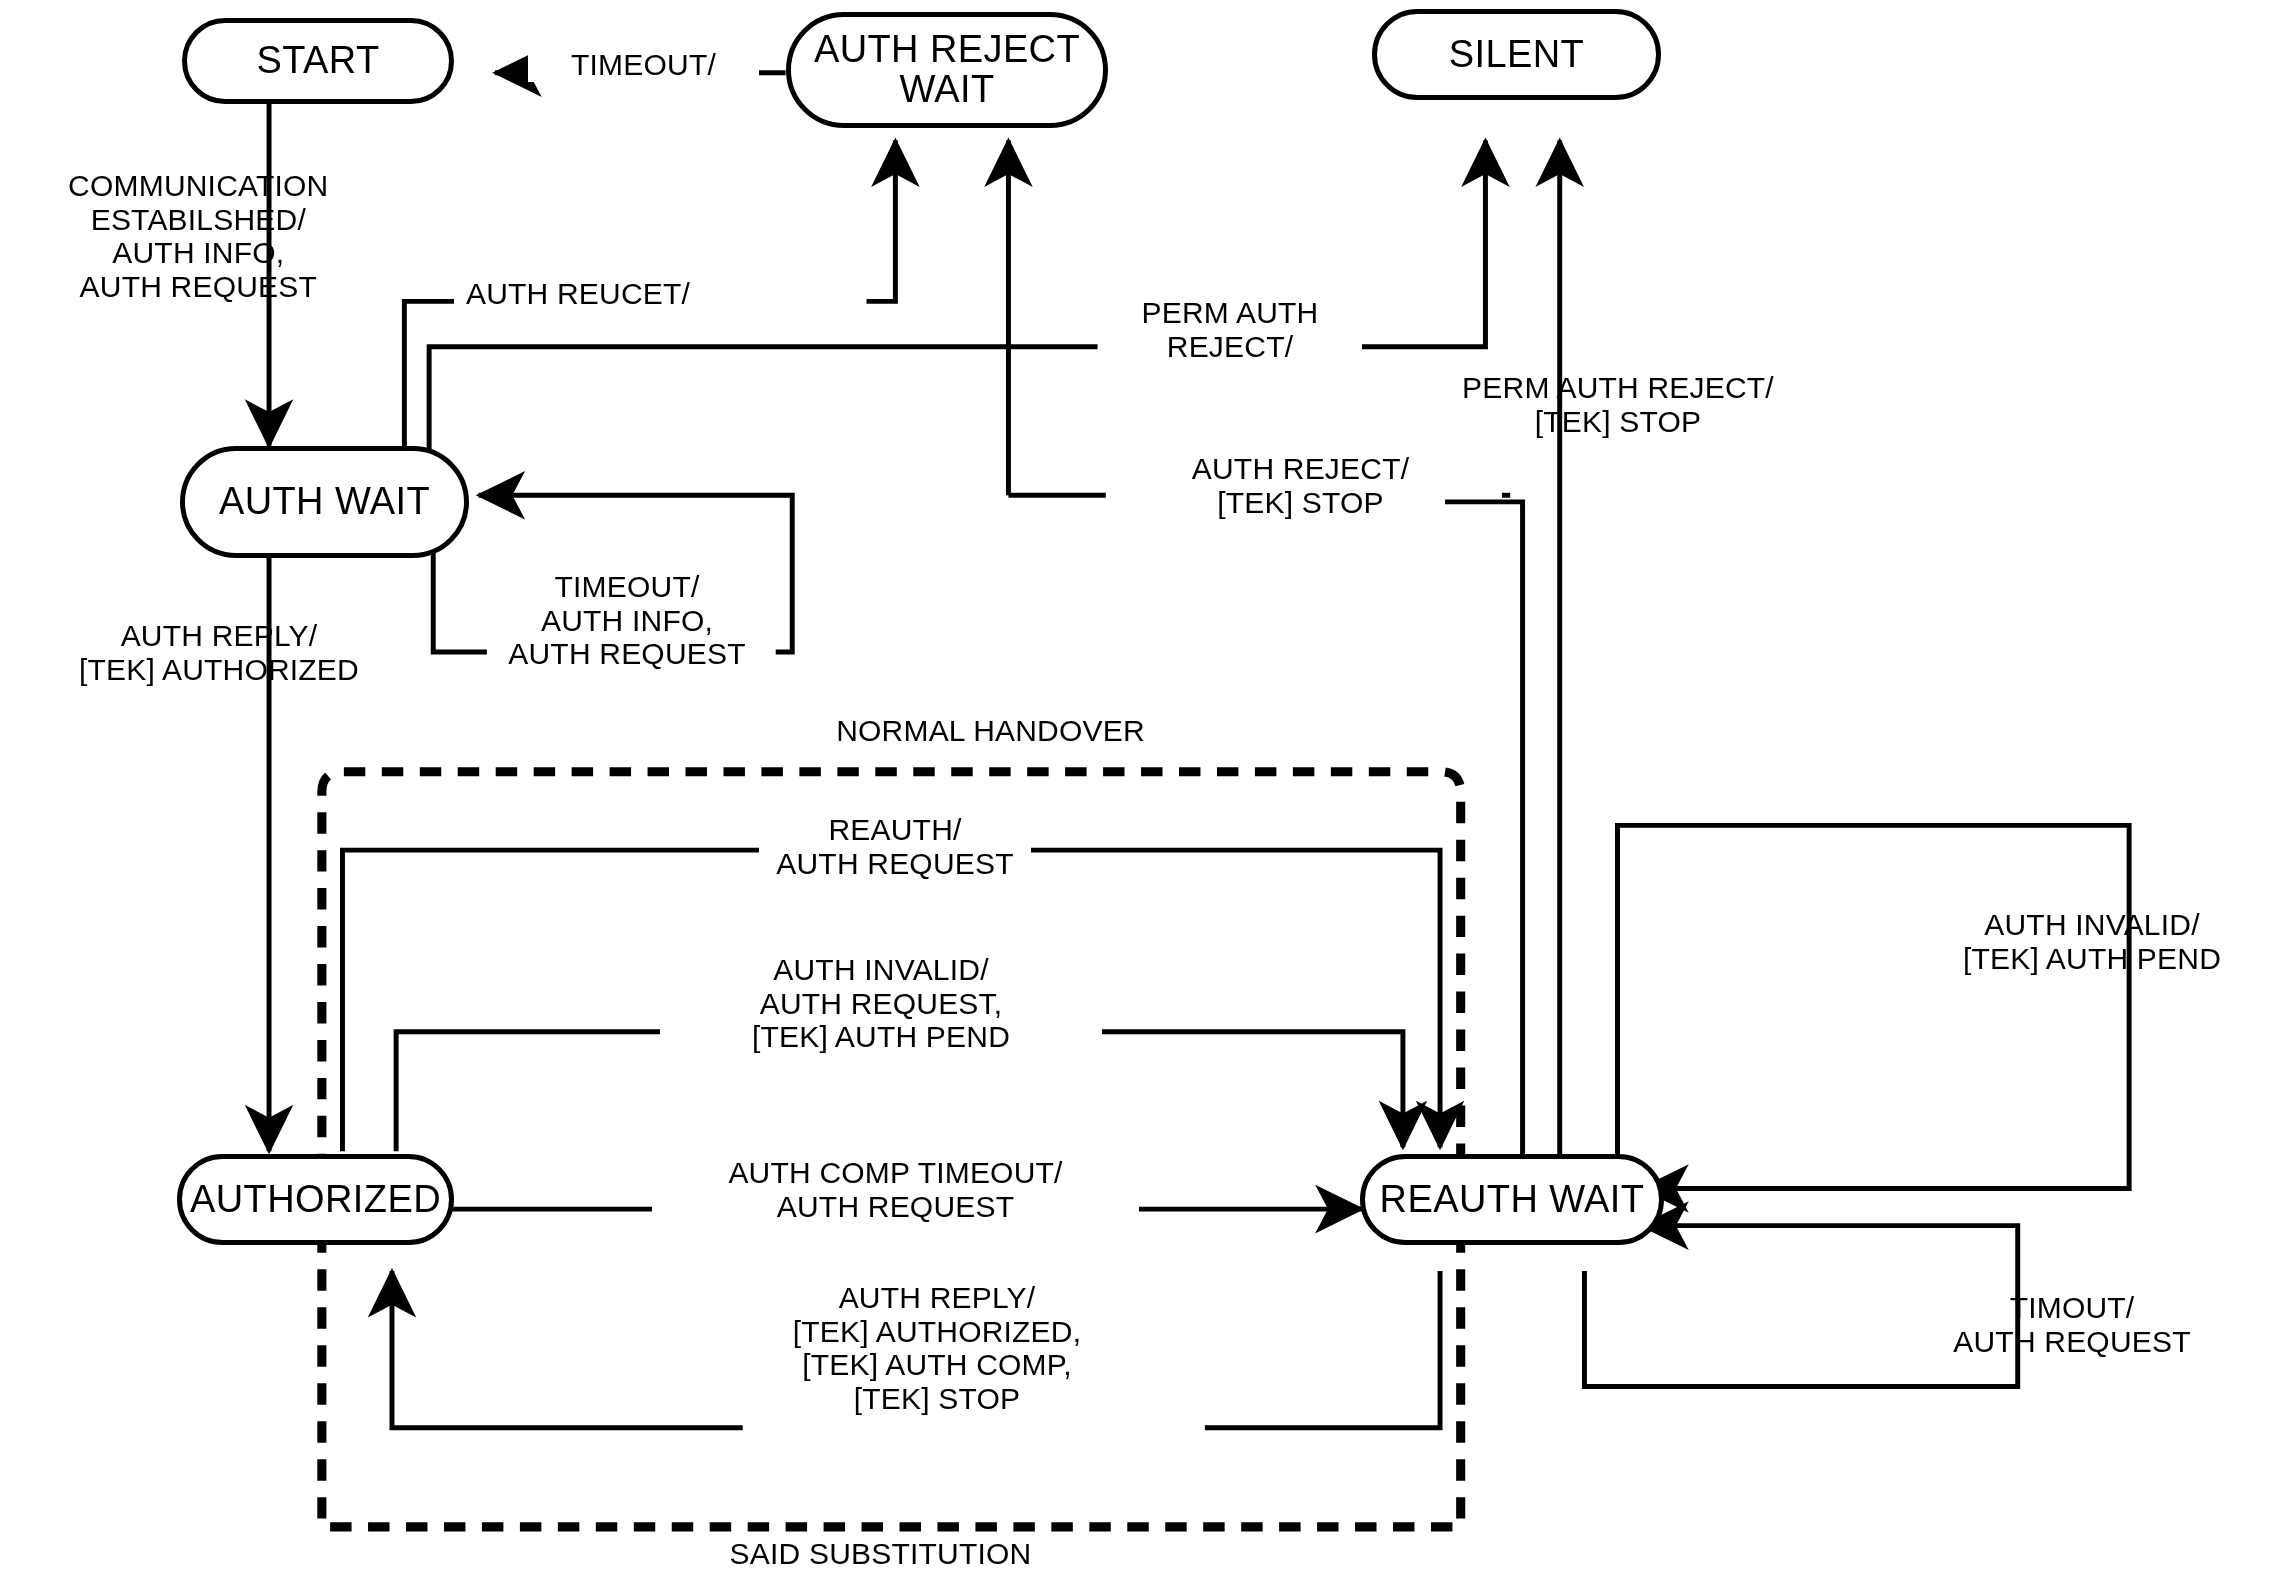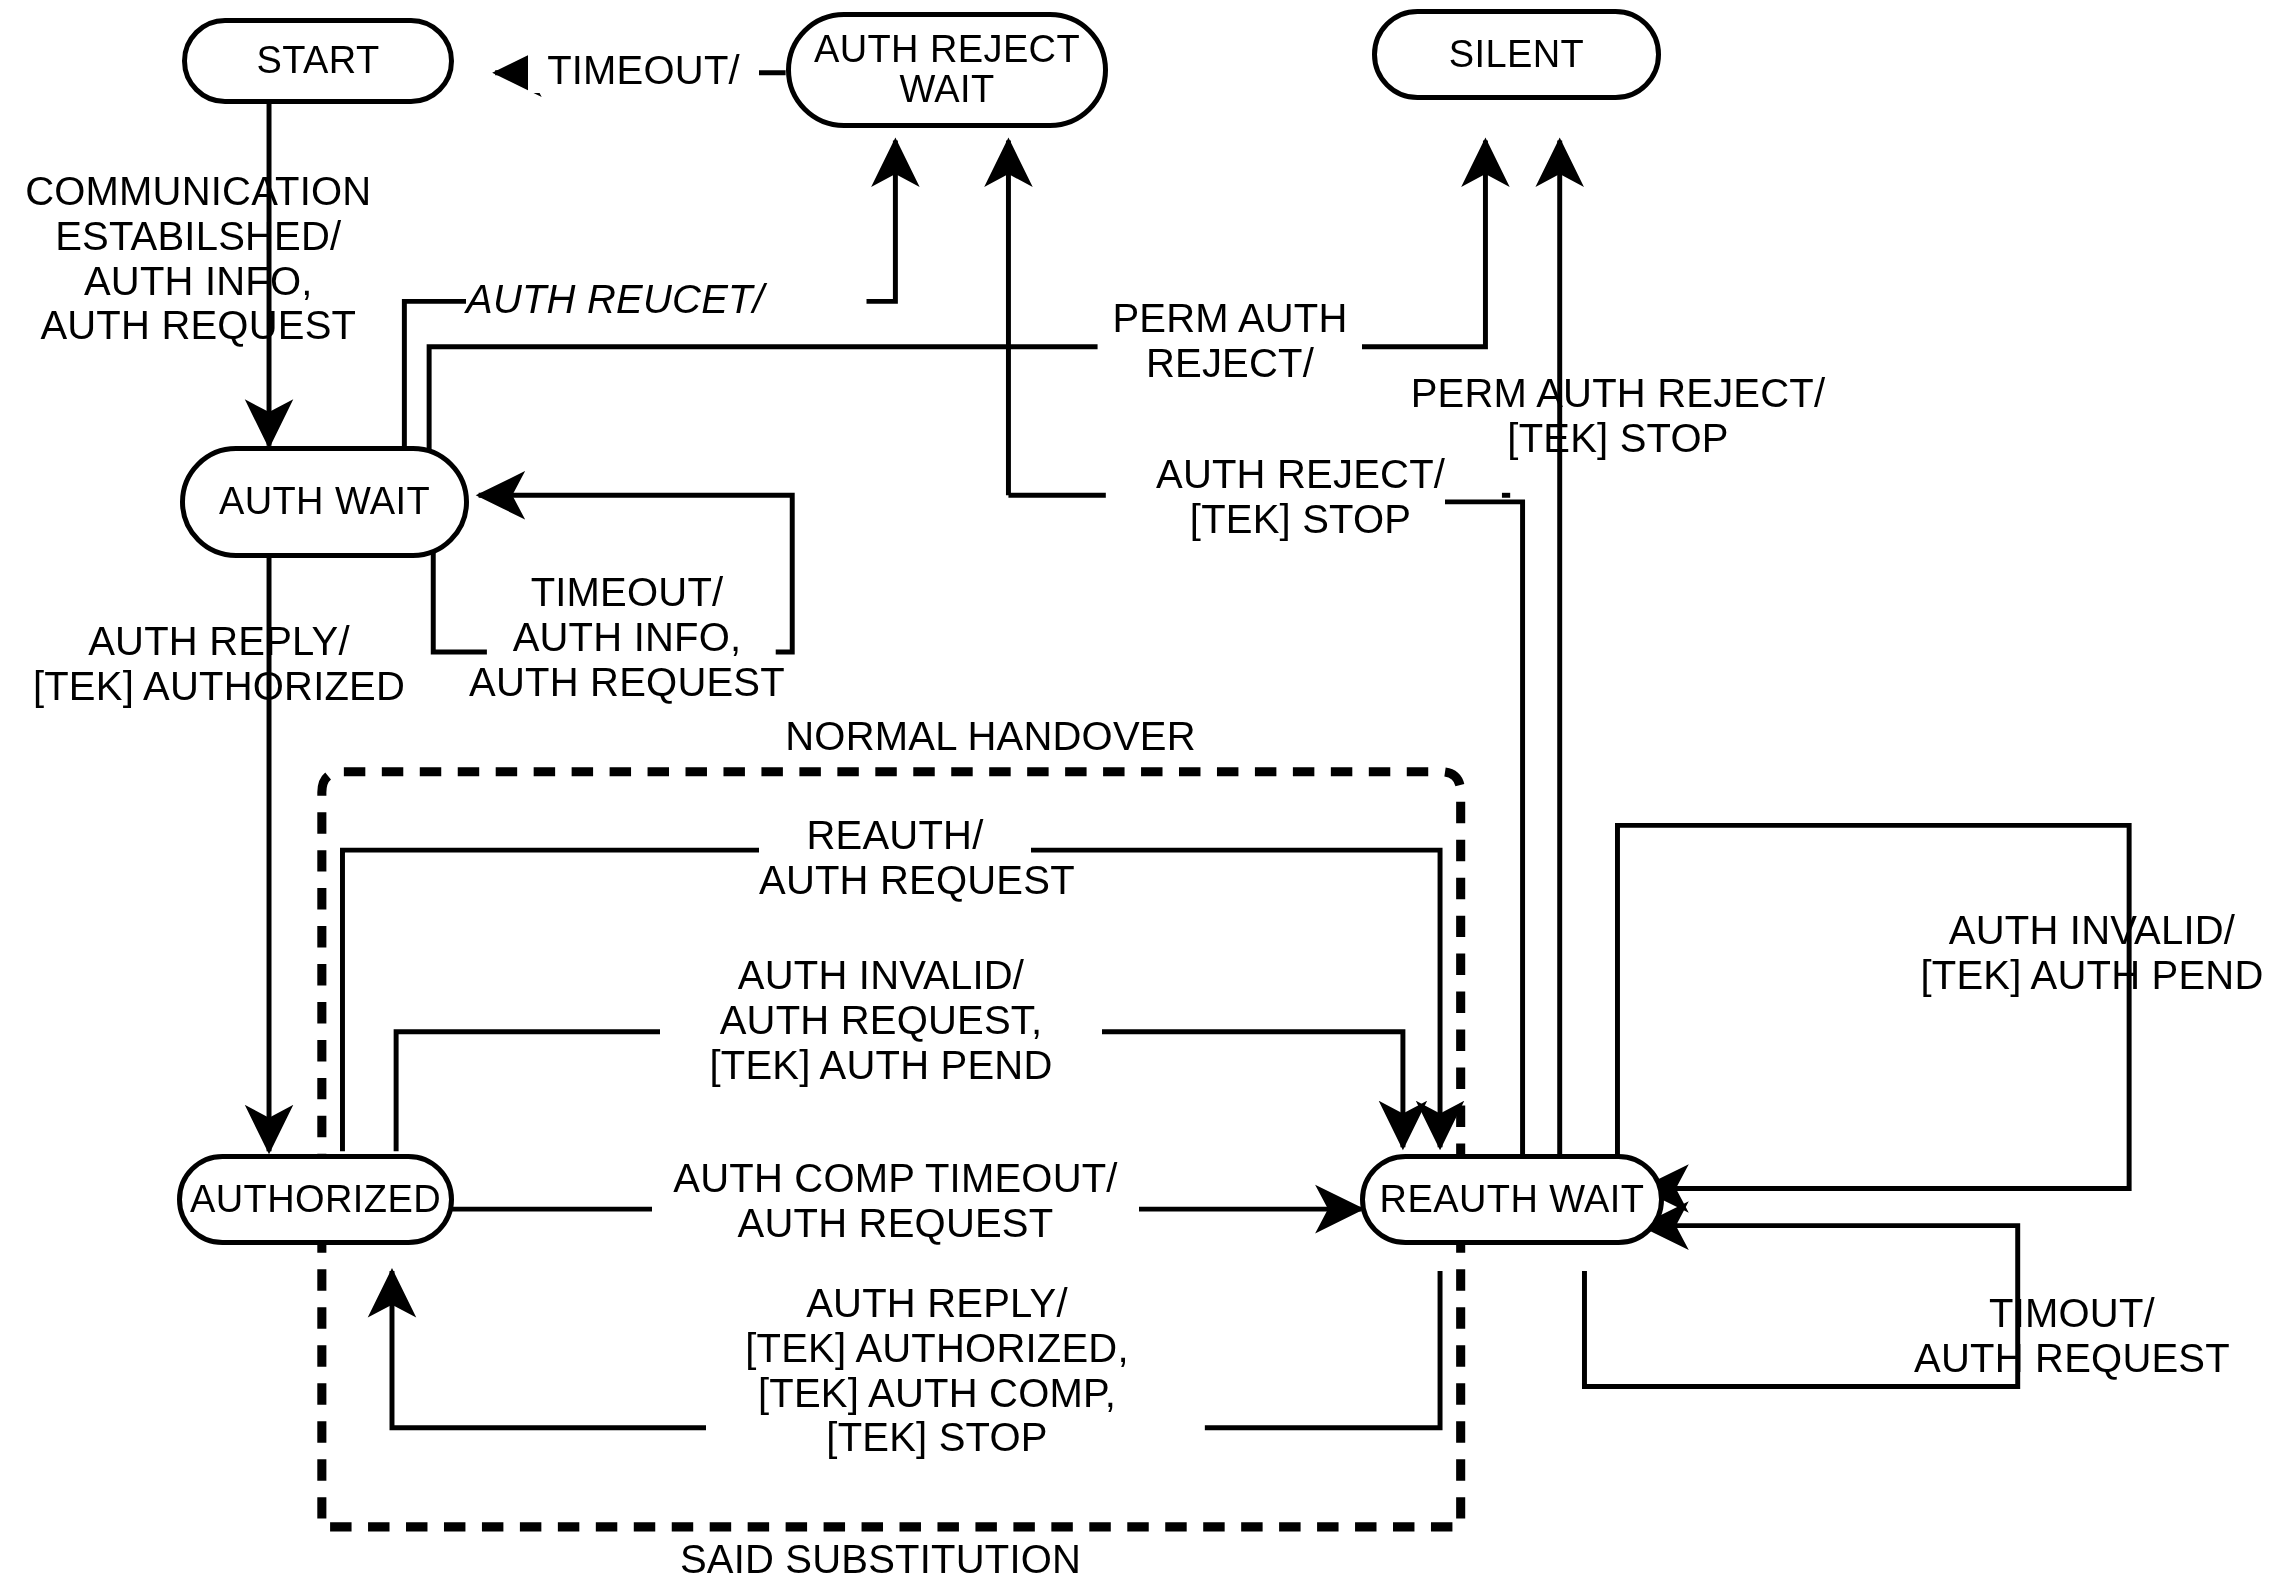--- a/index.html
+++ b/index.html
@@ -42,7 +42,7 @@
     position: absolute;
     text-align: center;
     line-height: 1.12;
-    font-size: 40px;
+    font-size: 30px;
     letter-spacing: 0.2px;
     white-space: pre;
     background: #fff;

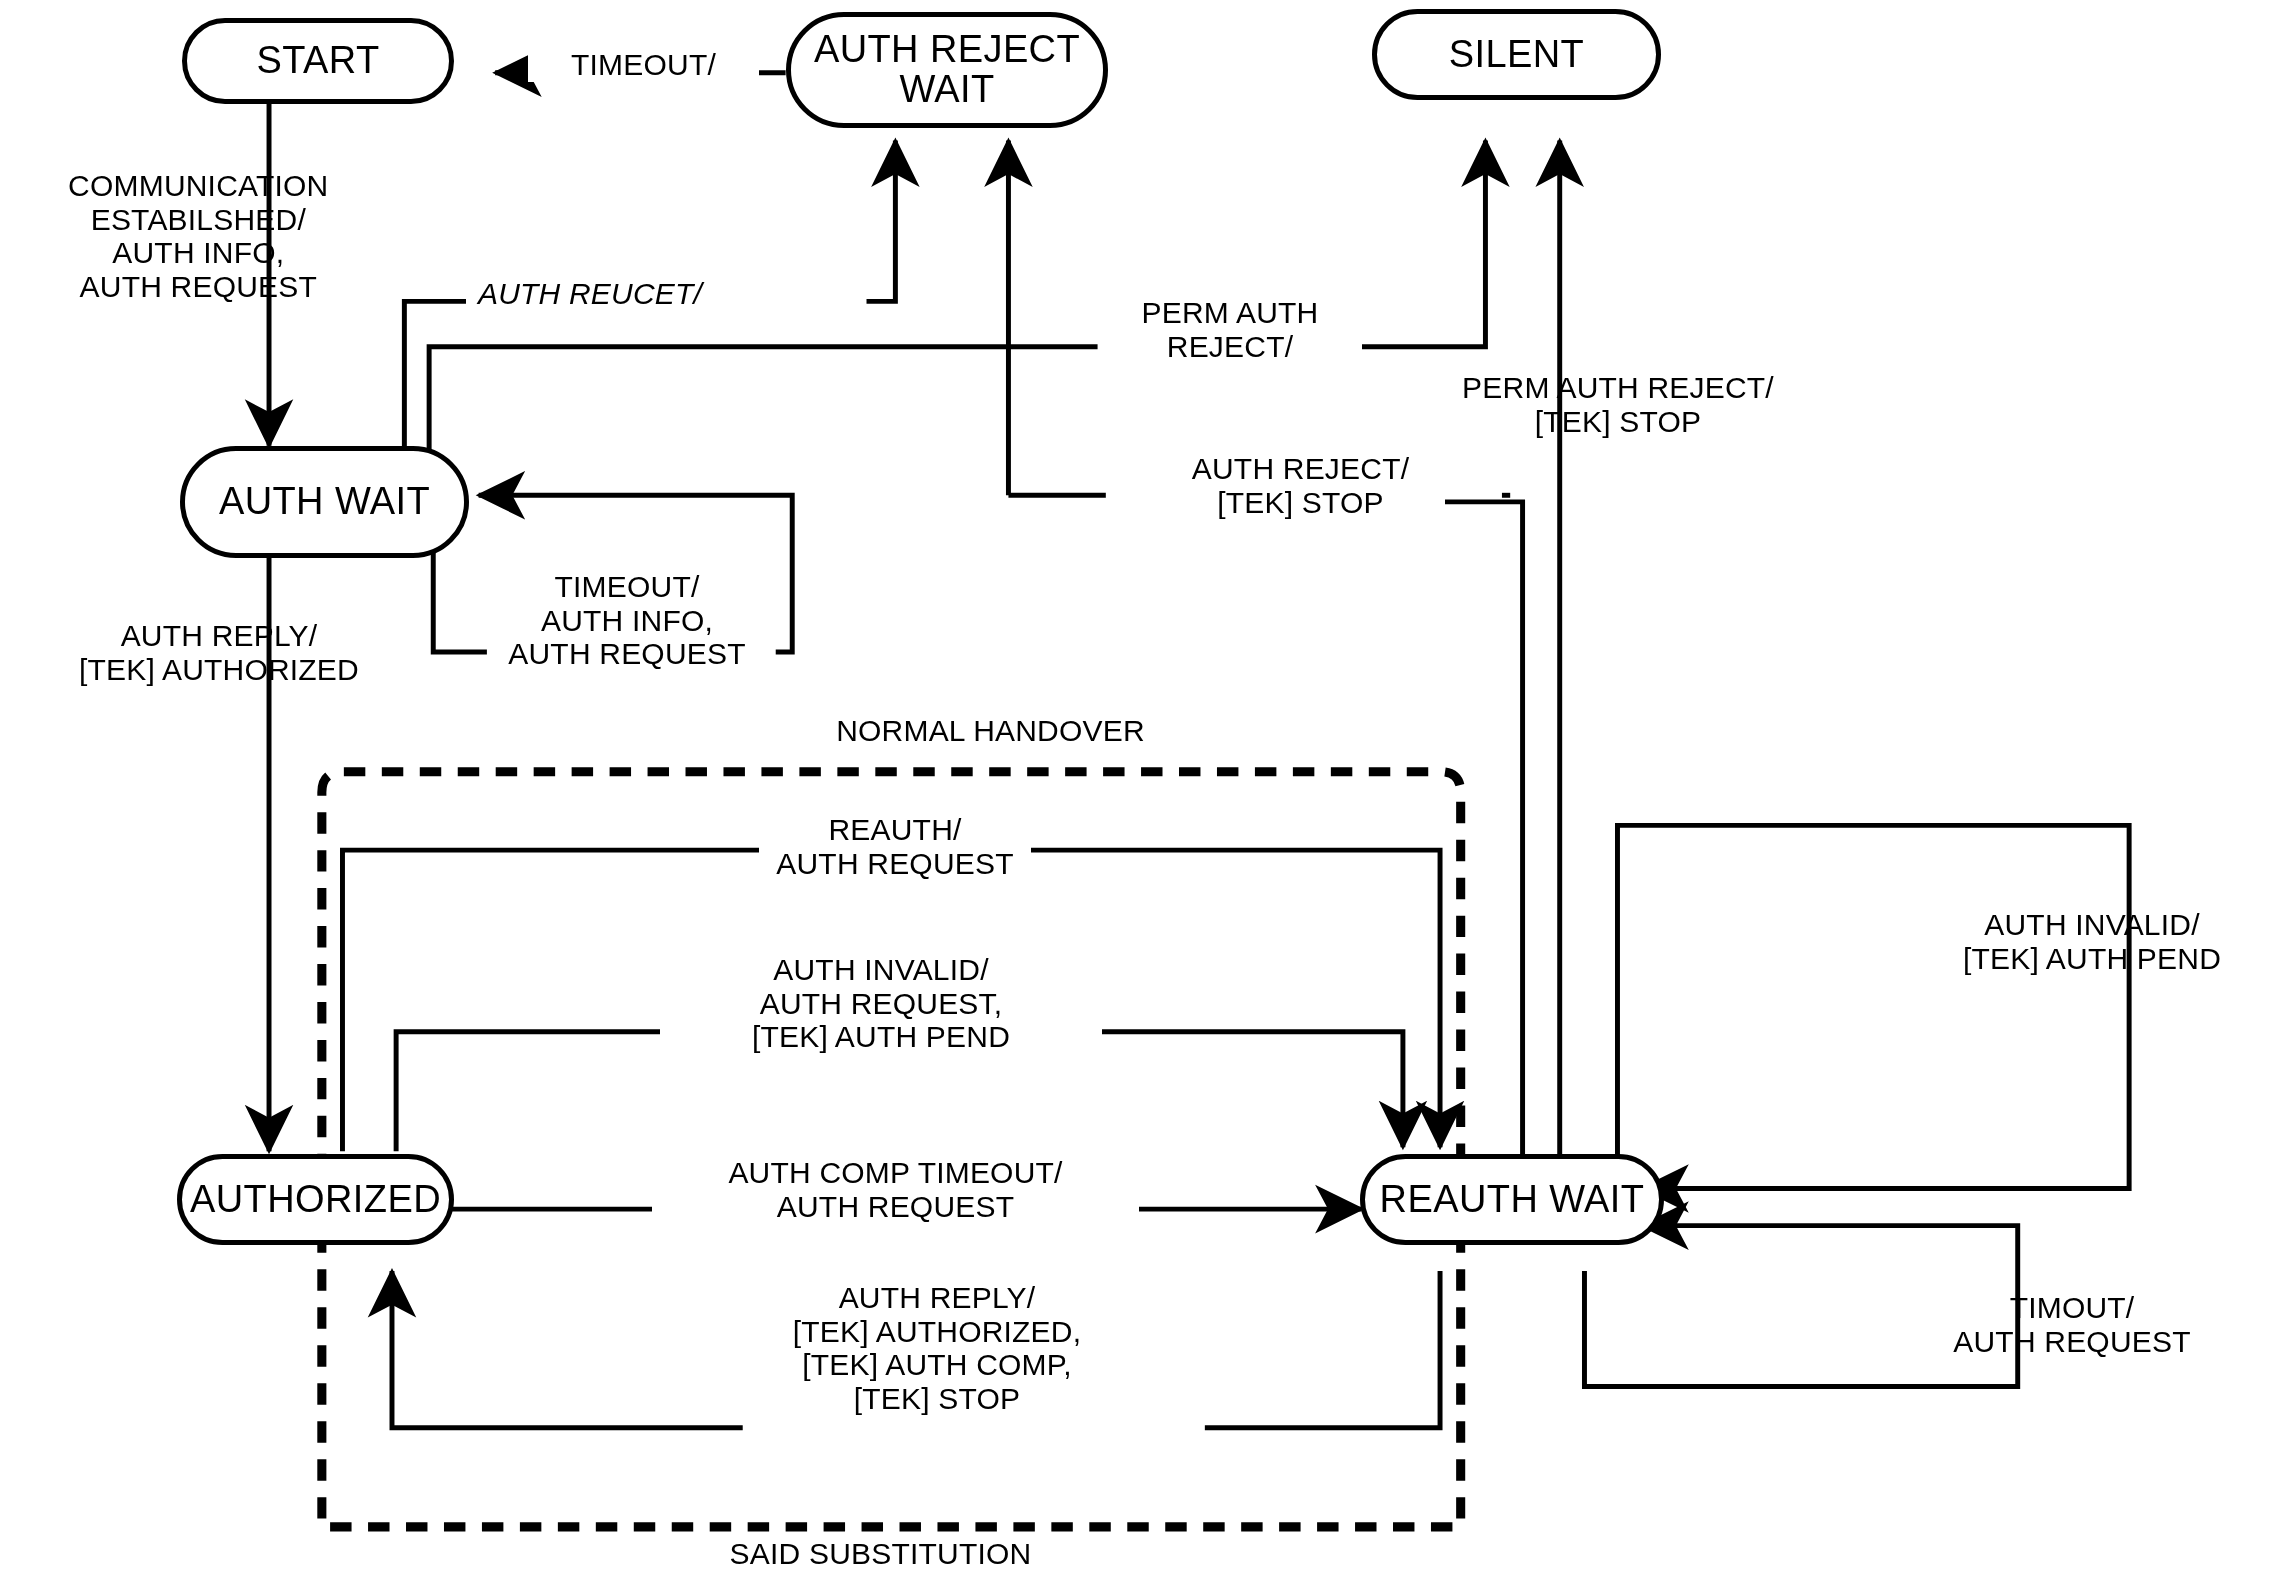--- a/index.html
+++ b/index.html
@@ -141,7 +141,7 @@
 AUTH INFO,
 AUTH REQUEST</div>
 
-  <div class="lbl" style="left:466px; top:277px; width:248px;font-style:italic;">AUTH REUCET/</div>
+  <div class="lbl" style="left:454px; top:277px; width:248px;">AUTH REUCET/</div>
 
   <div class="lbl" style="left:1098px; top:296px; width:264px;">PERM AUTH
 REJECT/</div>

